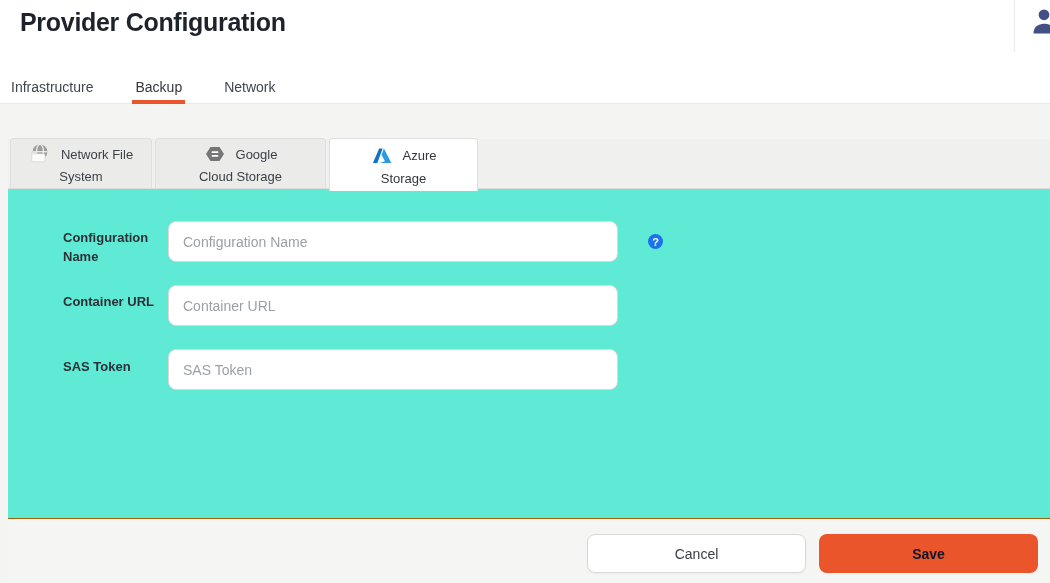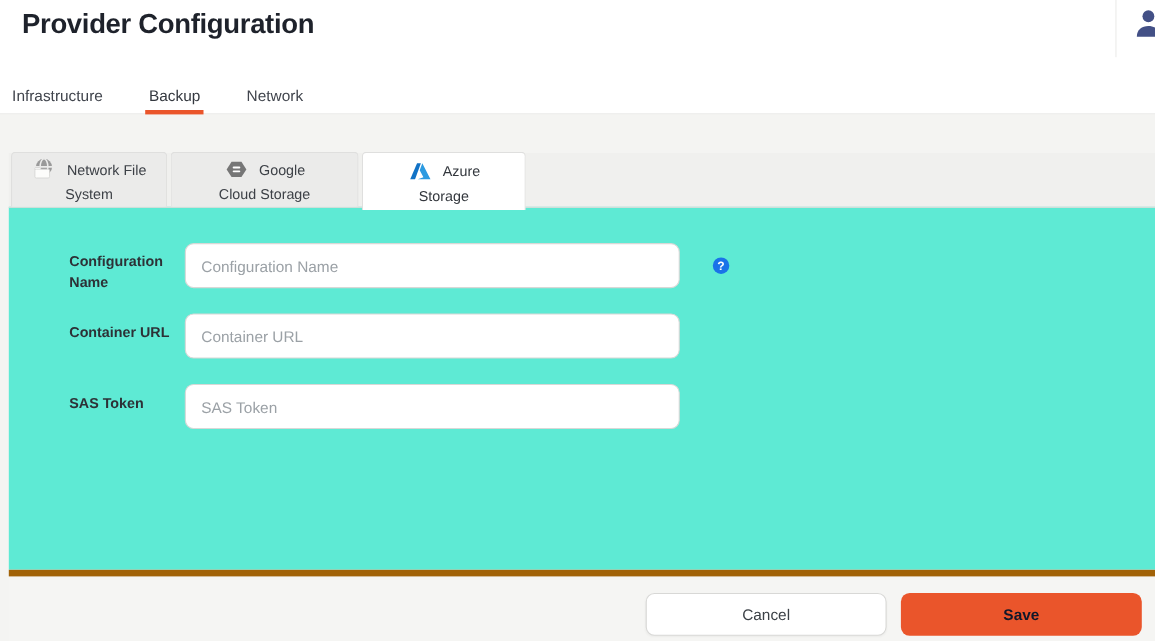--- a/index.html
+++ b/index.html
@@ -106,7 +106,7 @@
   
   .footer {
     position:absolute; left:8px; right:0; top:518px; height:65px;
-    background:#f5f5f3; border-top:6px solid #a16207; z-index:2;
+    background:#f5f5f3; border-top:1px solid #a16207; z-index:2;
   }
   .btn {
     position:absolute; top:15px; width:219px; height:39px;

